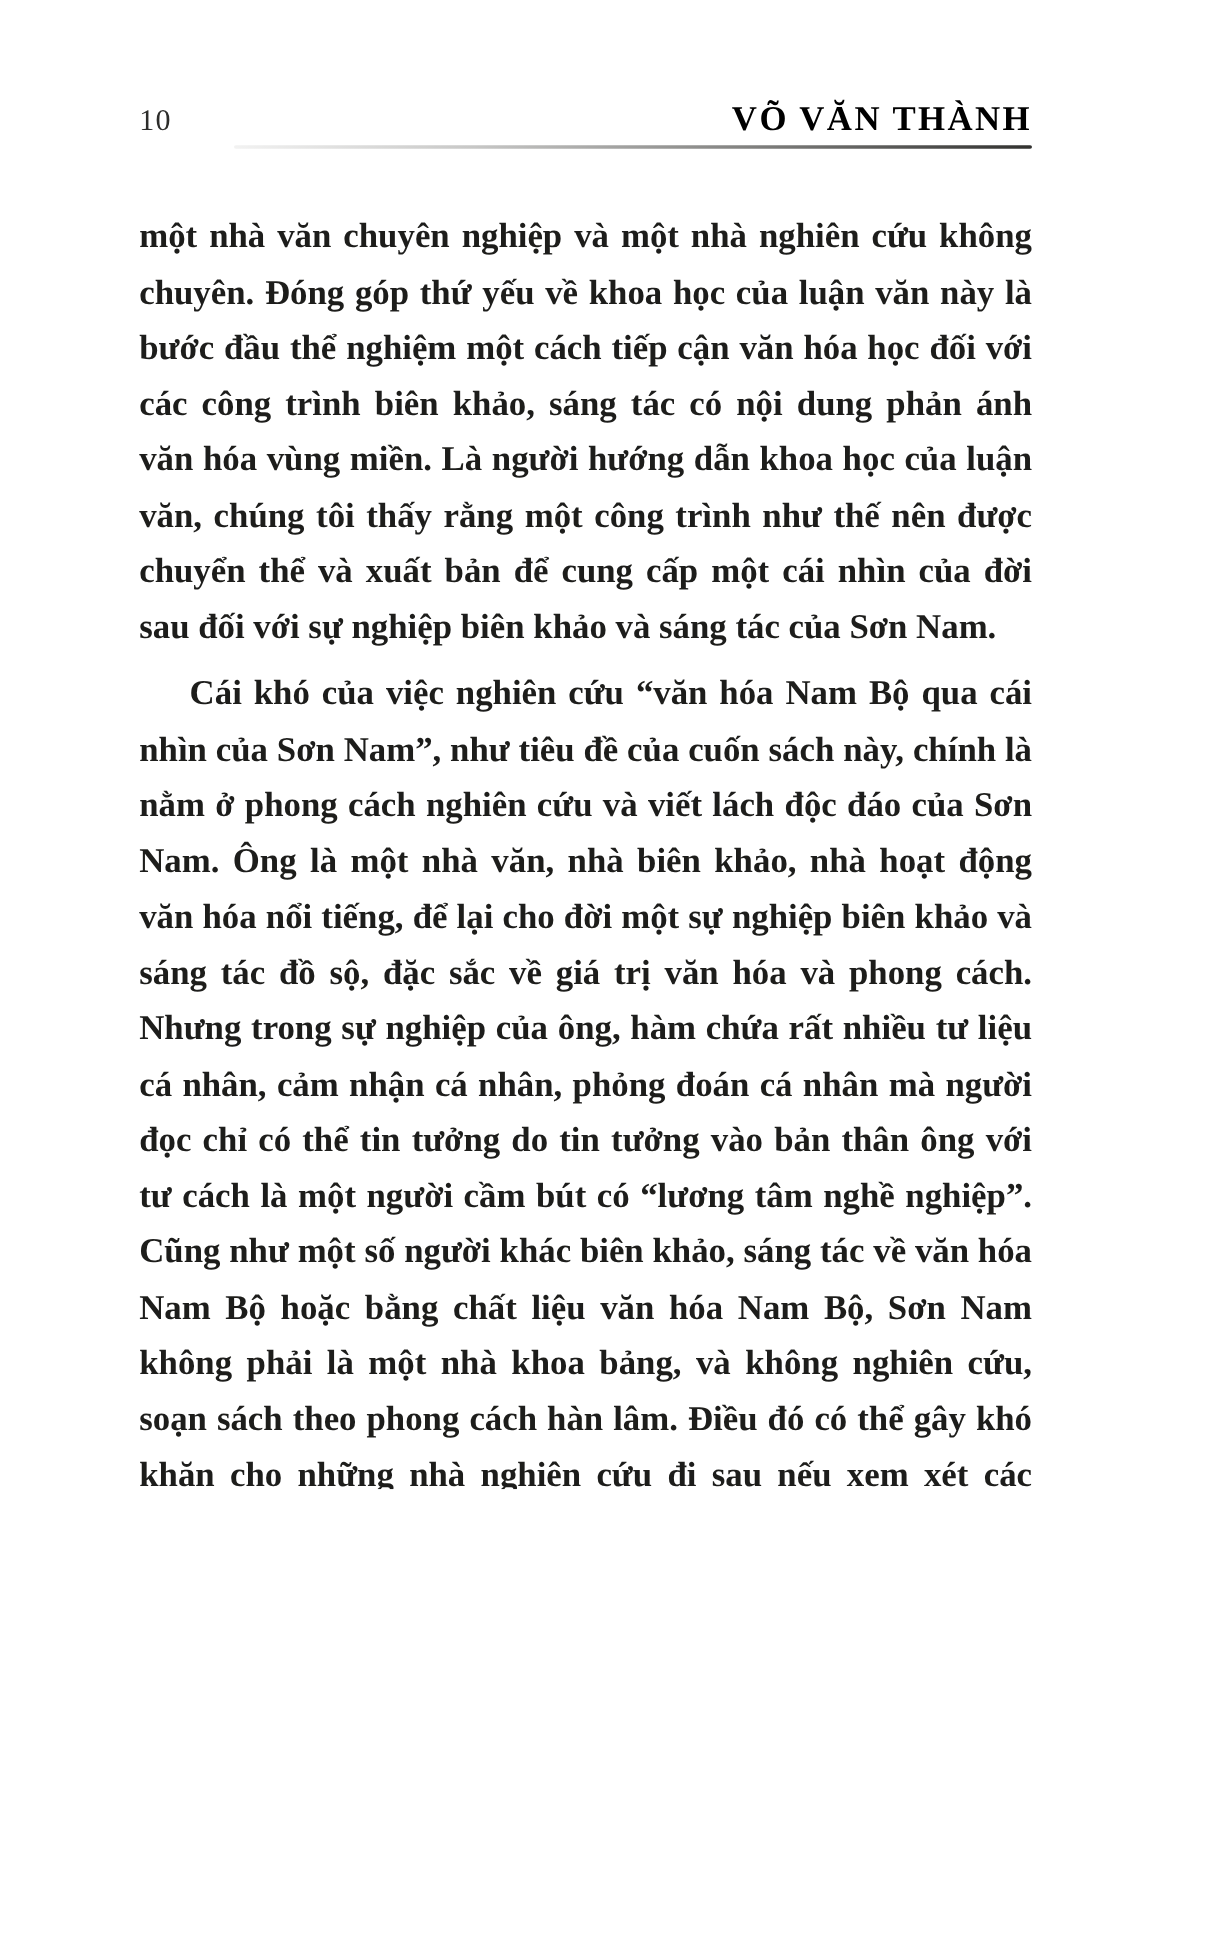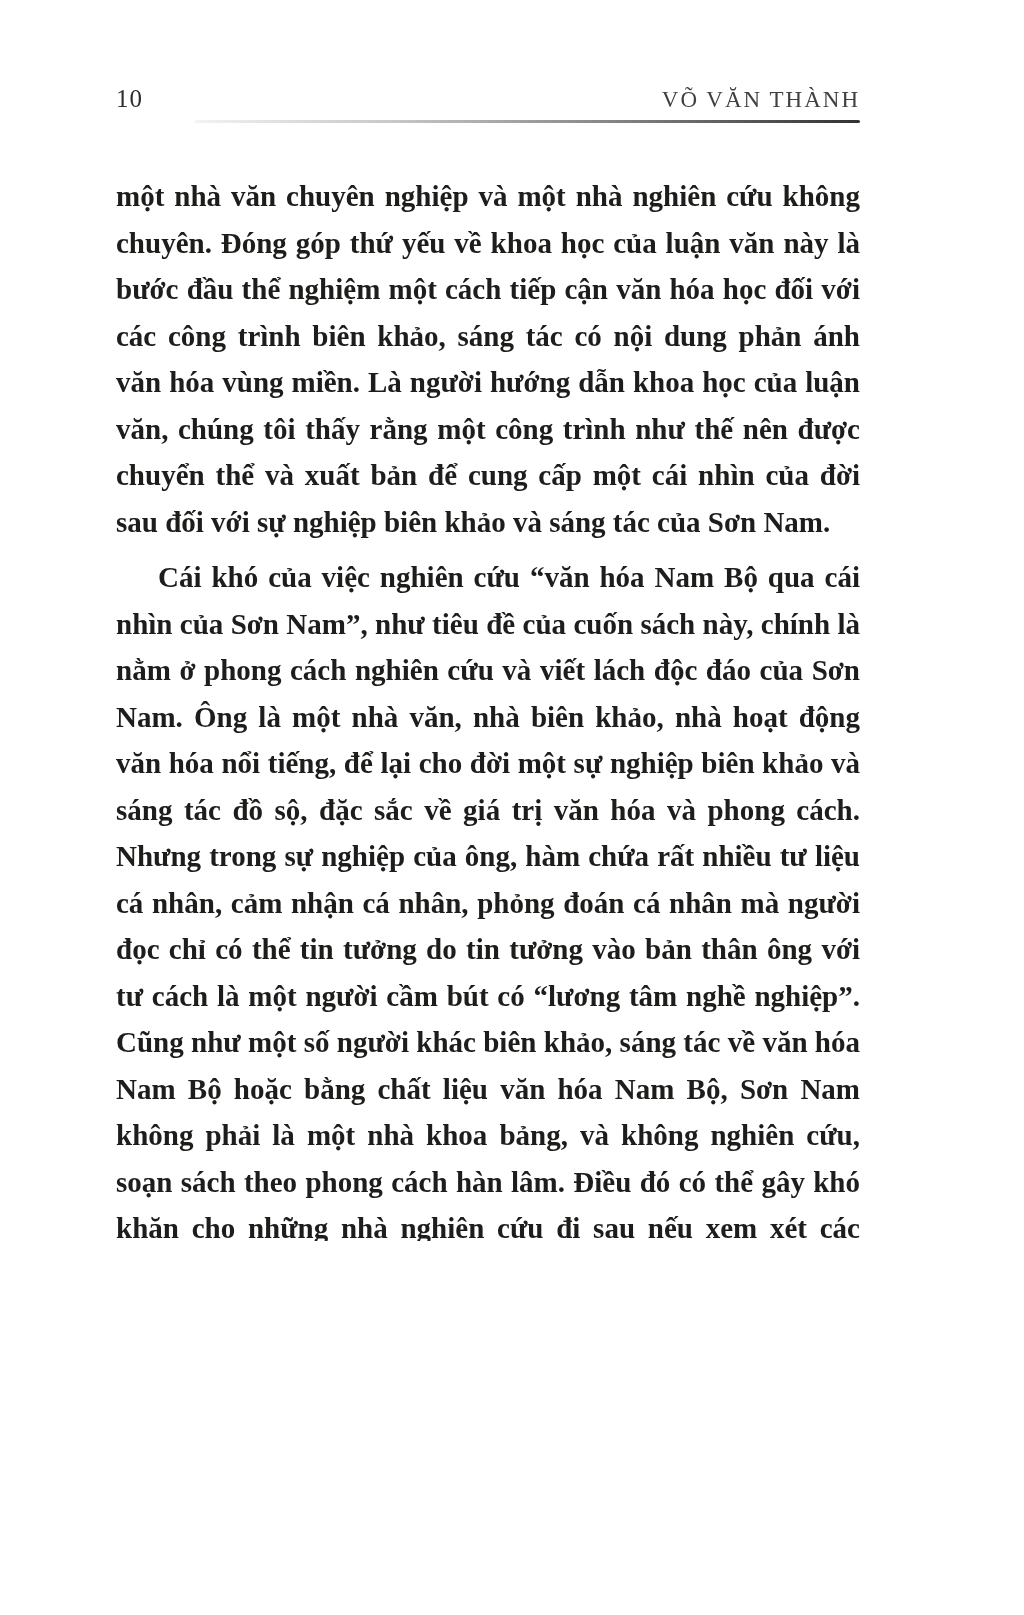--- a/index.html
+++ b/index.html
@@ -31,11 +31,11 @@
     letter-spacing: 1px;
   }
   .running-title {
-    font-size: 23px;
+    font-size: 29px;
     line-height: 26px;
-    color: #404040;
+    color: #000000;
     letter-spacing: 2px;
-    font-weight: normal;
+    font-weight: bold;
   }
   .header-rule {
     height: 3px;

